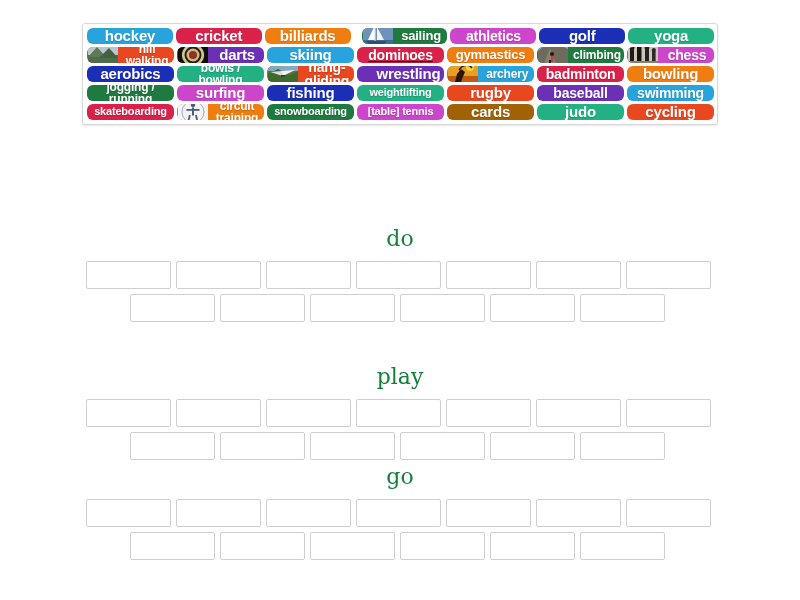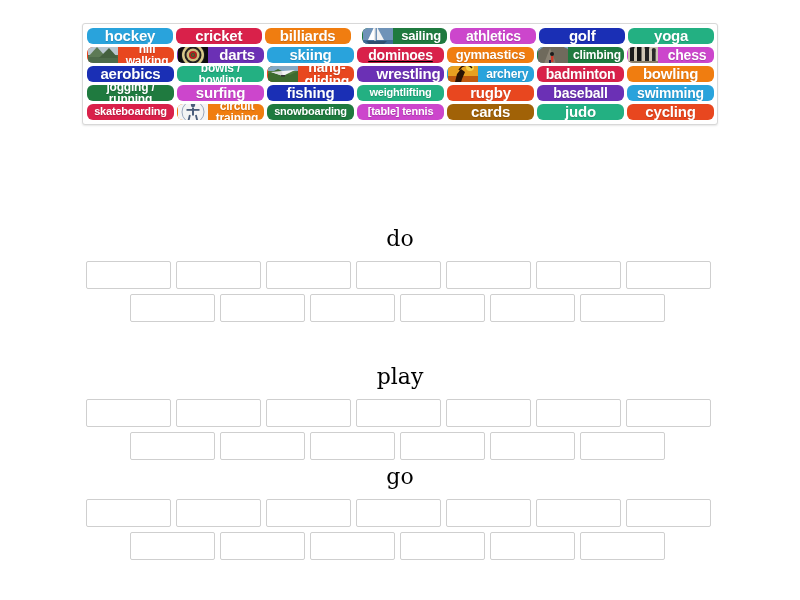--- a/index.html
+++ b/index.html
@@ -93,7 +93,7 @@
     text-align: center;
     font-family: "DejaVu Serif", "Liberation Serif", serif;
     font-size: 22px;
-    color: #000000;
+    color: #15803d;
     font-weight: normal;
     margin: 0 0 11px 0;
     line-height: 1;

